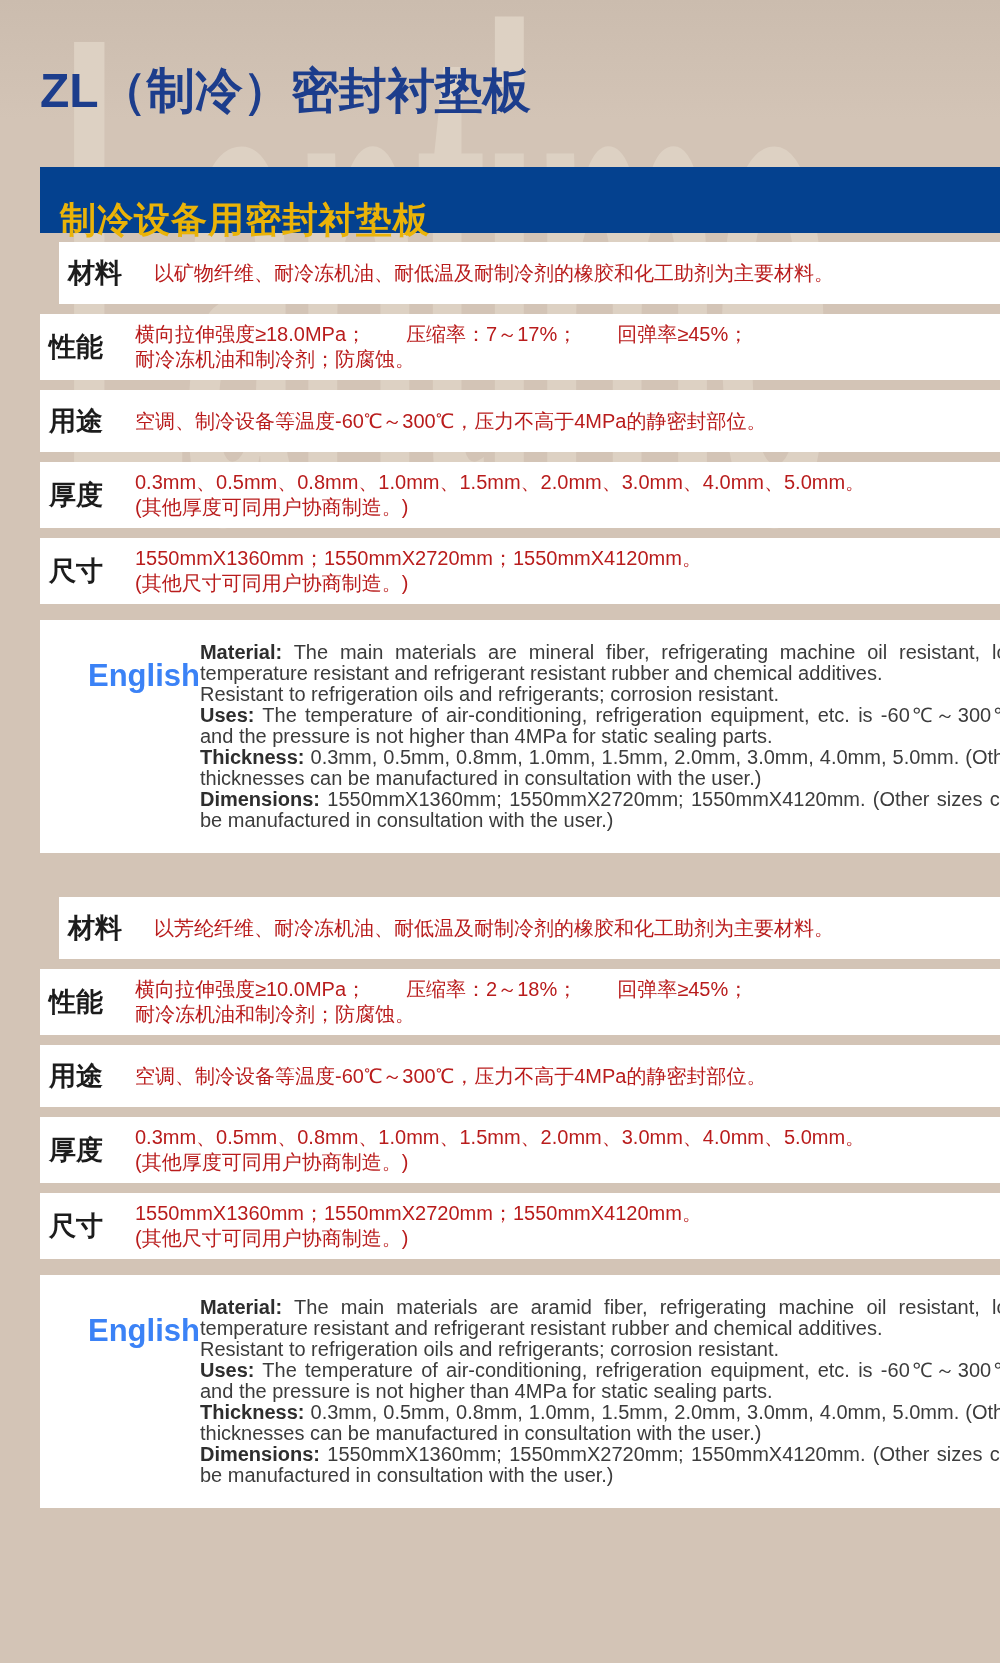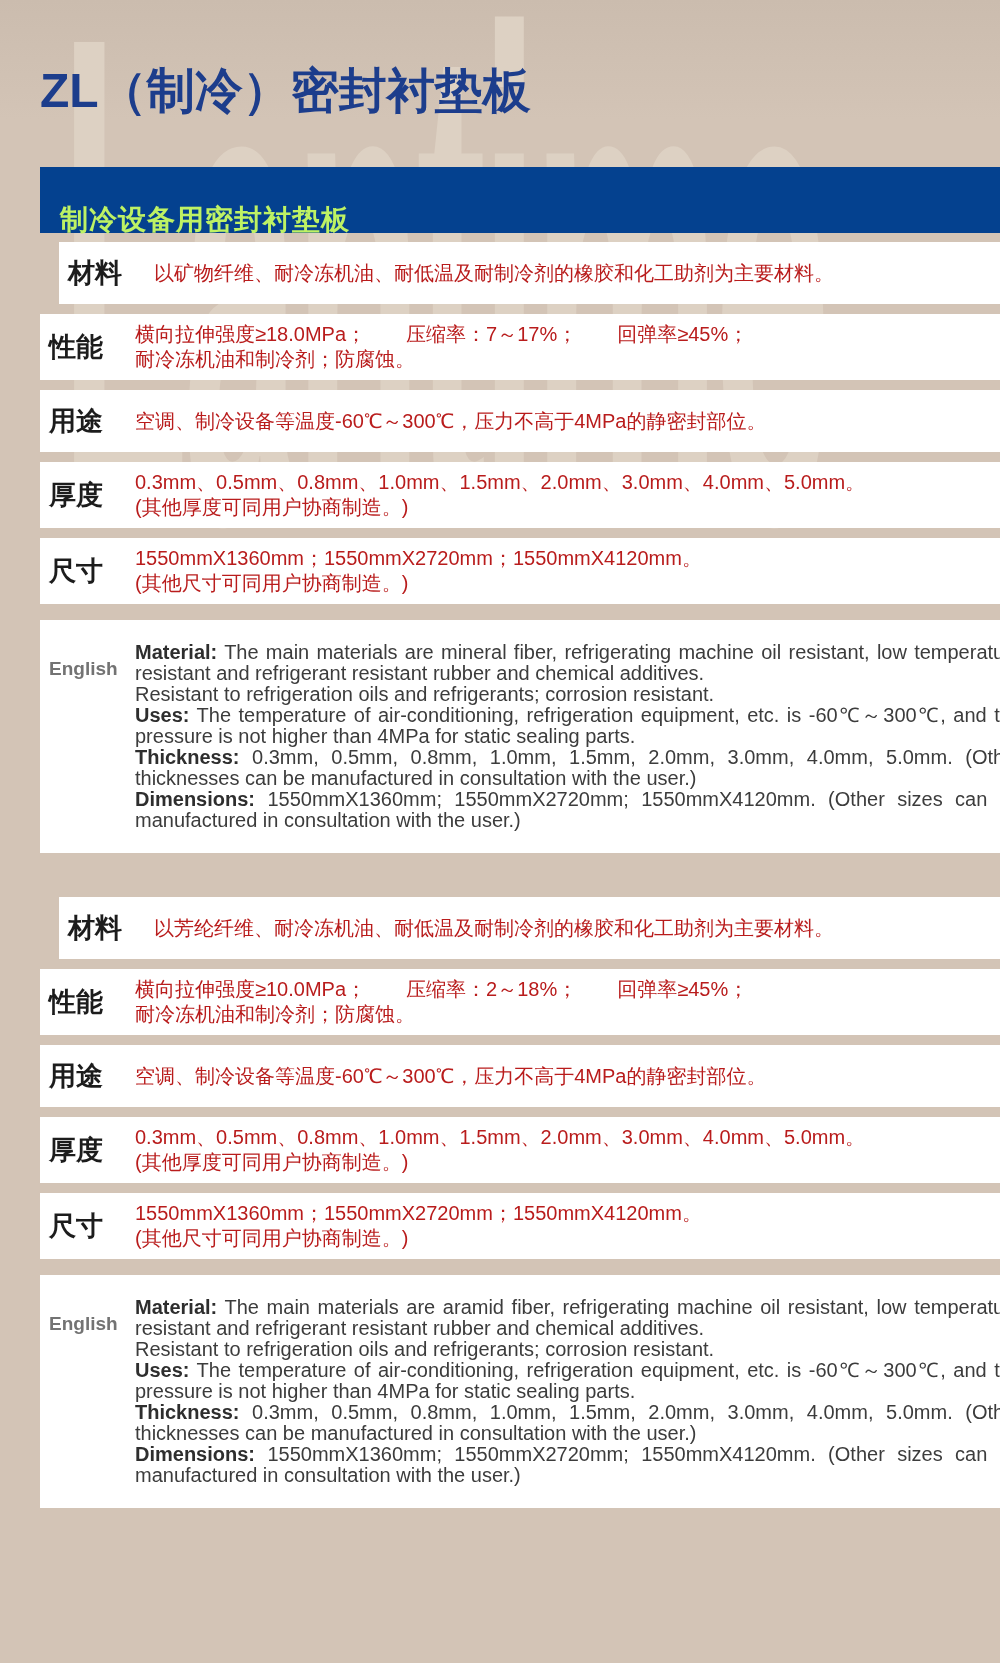--- a/index.html
+++ b/index.html
@@ -48,8 +48,8 @@
     padding-left: 20px;
   }
   .section-header-text {
-    color: #bef264;
-    font-size: 28px;
+    color: #eab308;
+    font-size: 36px;
     font-weight: 700;
     letter-spacing: 1px;
     margin-top: 40px;

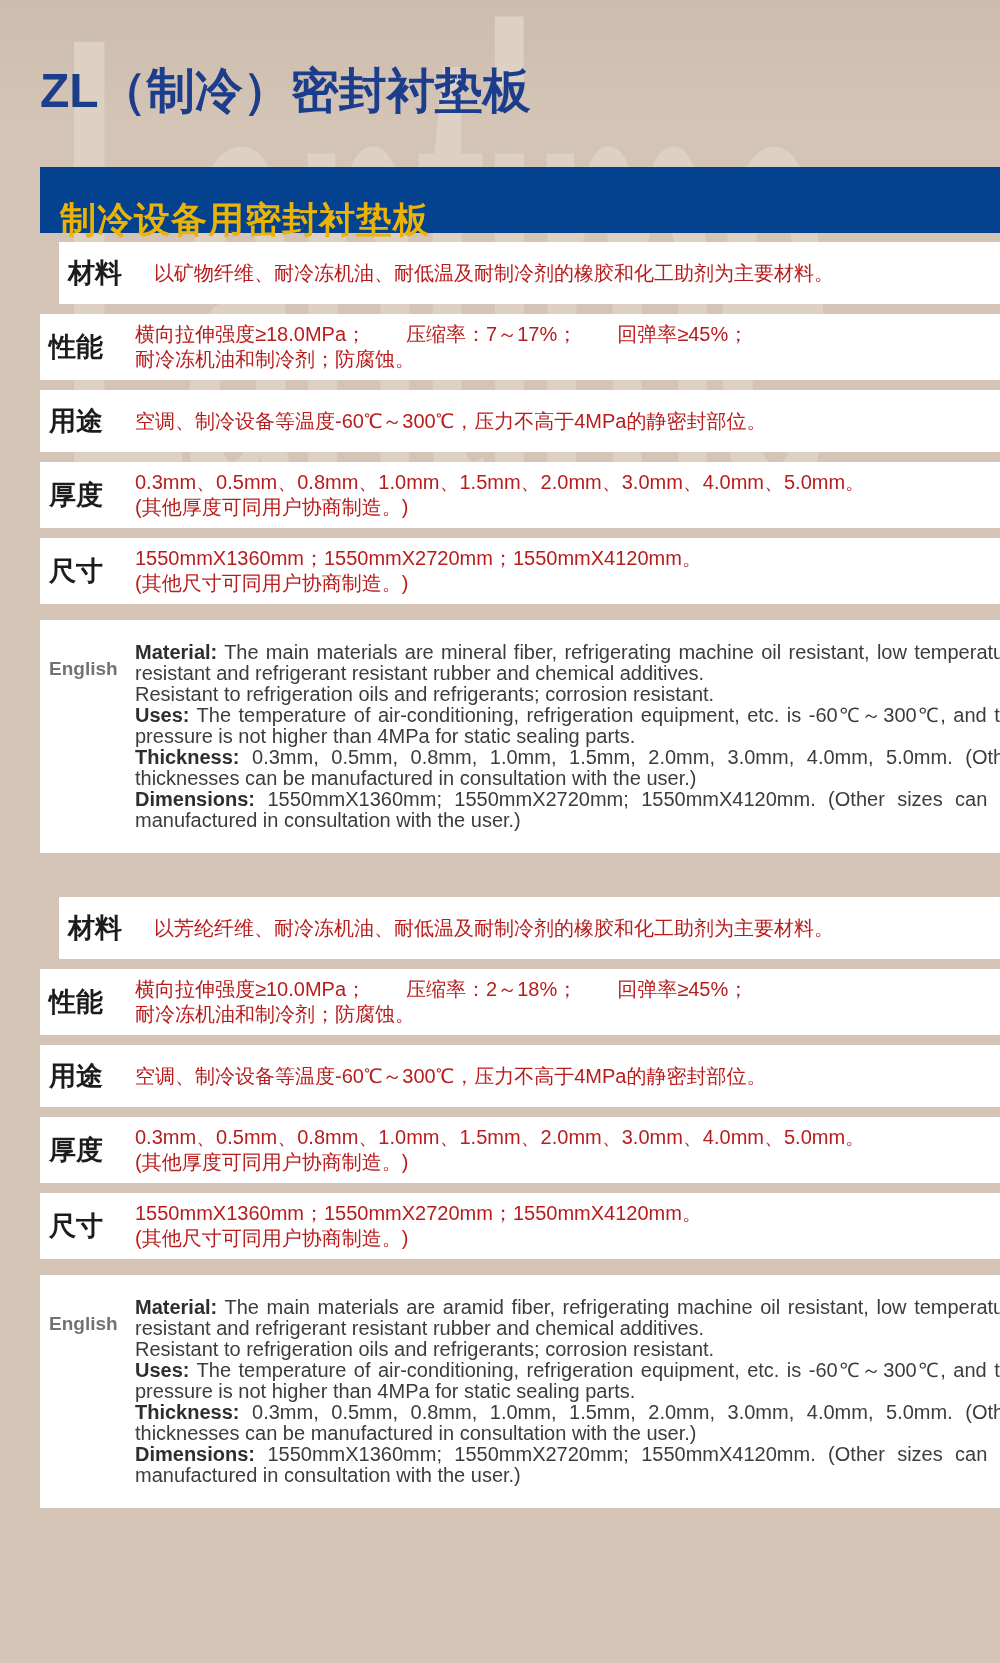--- a/index.html
+++ b/index.html
@@ -87,8 +87,9 @@
   .english-card .row-label {
     align-items: flex-start;
     padding-top: 16px;
-    font-size: 19px;
-    color: #737373;
+    font-size: 31px;
+    color: #3b82f6;
+    margin-left: 39px;
   }
   .english-content {
     display: block;

